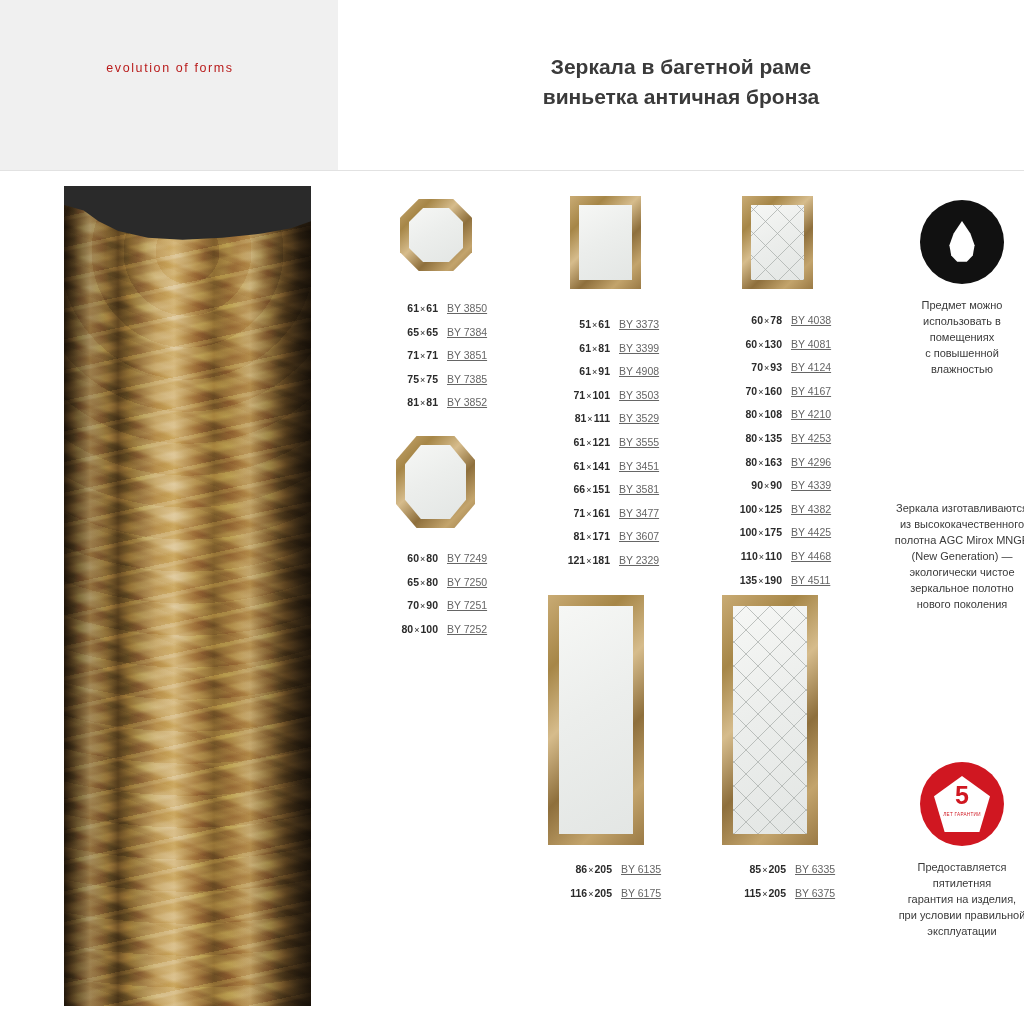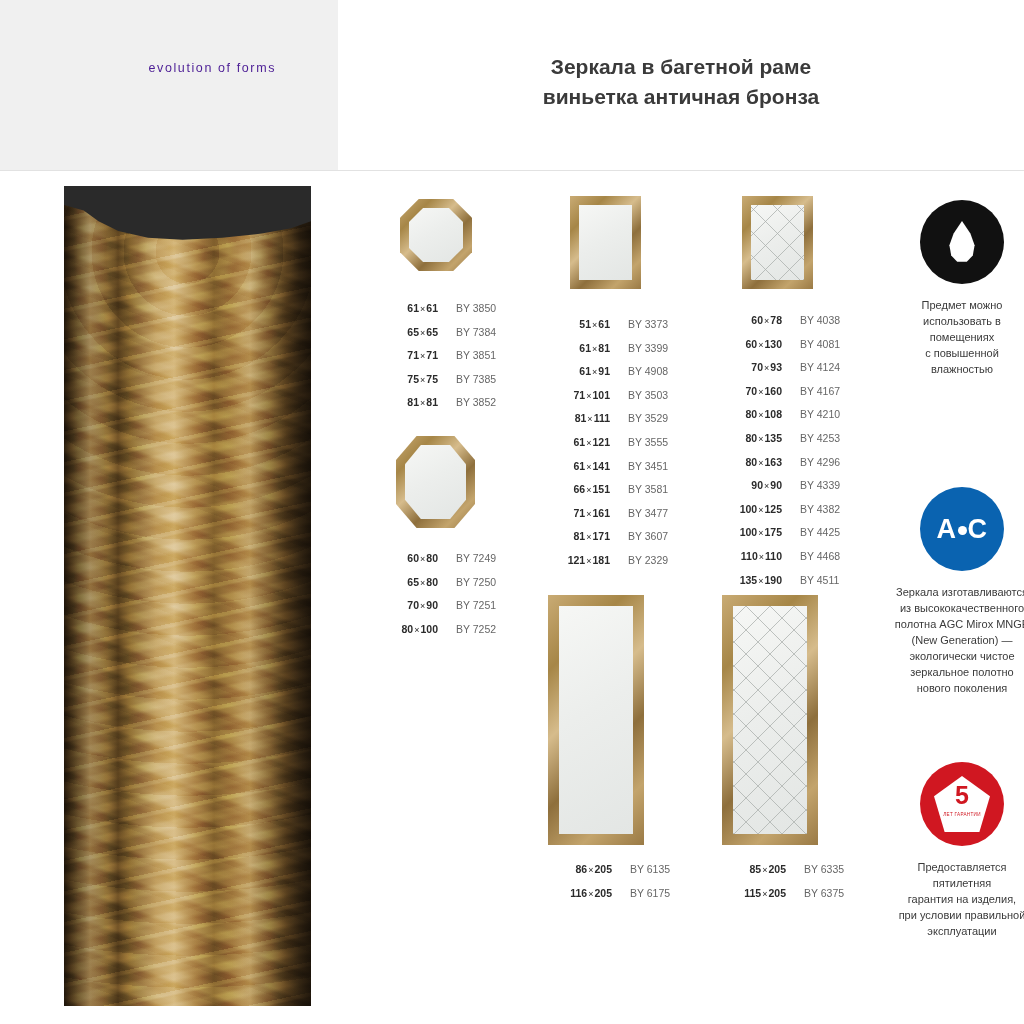--- a/index.html
+++ b/index.html
@@ -35,8 +35,8 @@
   .logo-rest { color:#4a4a4a; }
   .logo-sub {
     margin-top:13px;
-    font-size:12.5px; color:#4c1d95; letter-spacing:1.6px;
-    text-align:right; width:212px;
+    font-size:12.5px; color:#b91c1c; letter-spacing:1.6px;
+    text-align:center; width:212px;
   }
   .header-title {
     position:absolute; left:338px; top:52px; width:686px;

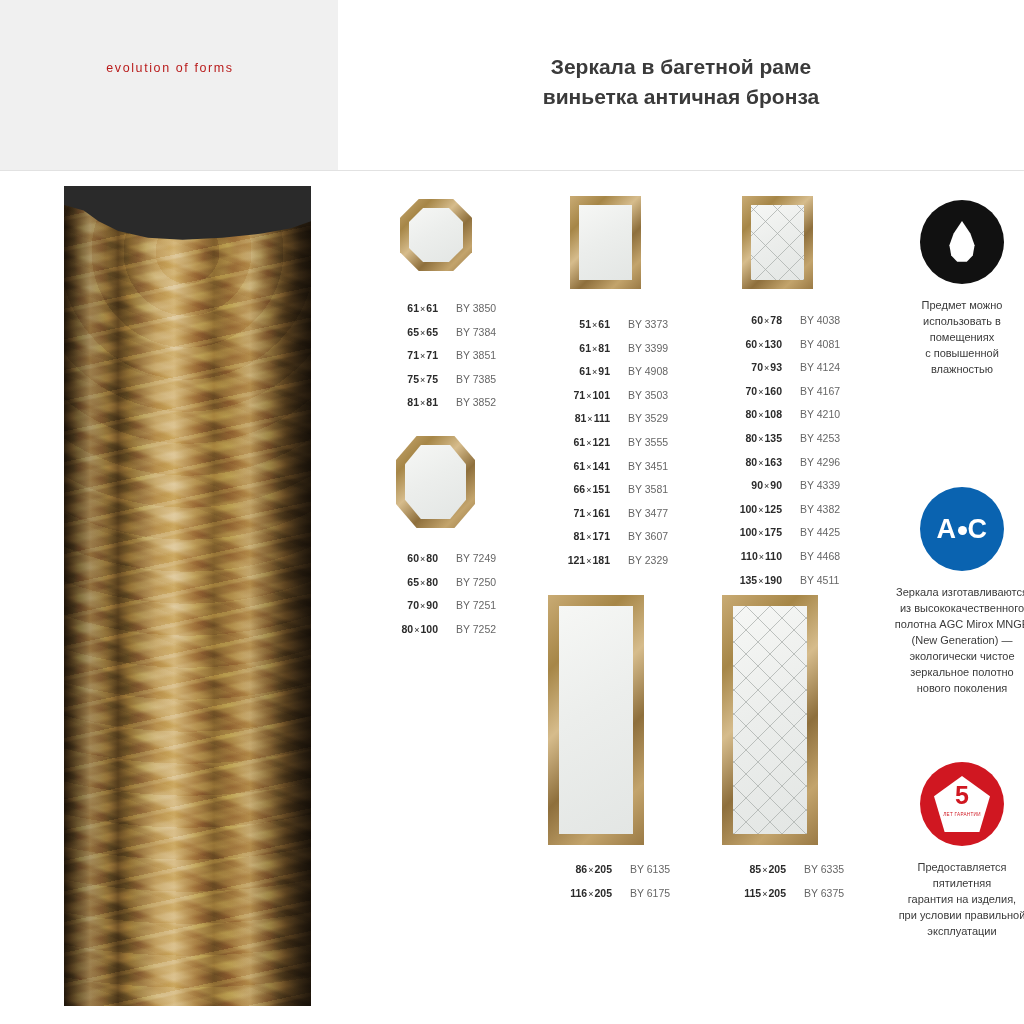--- a/index.html
+++ b/index.html
@@ -125,7 +125,7 @@
     white-space:nowrap;
   }
   .size-dim { font-weight:bold; color:#2b2b2b; text-align:right; }
-  .size-code { color:#666; margin-left:18px; }
+  .size-code { color:#666; margin-left:9px;text-decoration:underline; }
   .size-x { font-weight:normal; font-size:9px; padding:0 1px; }
 
   

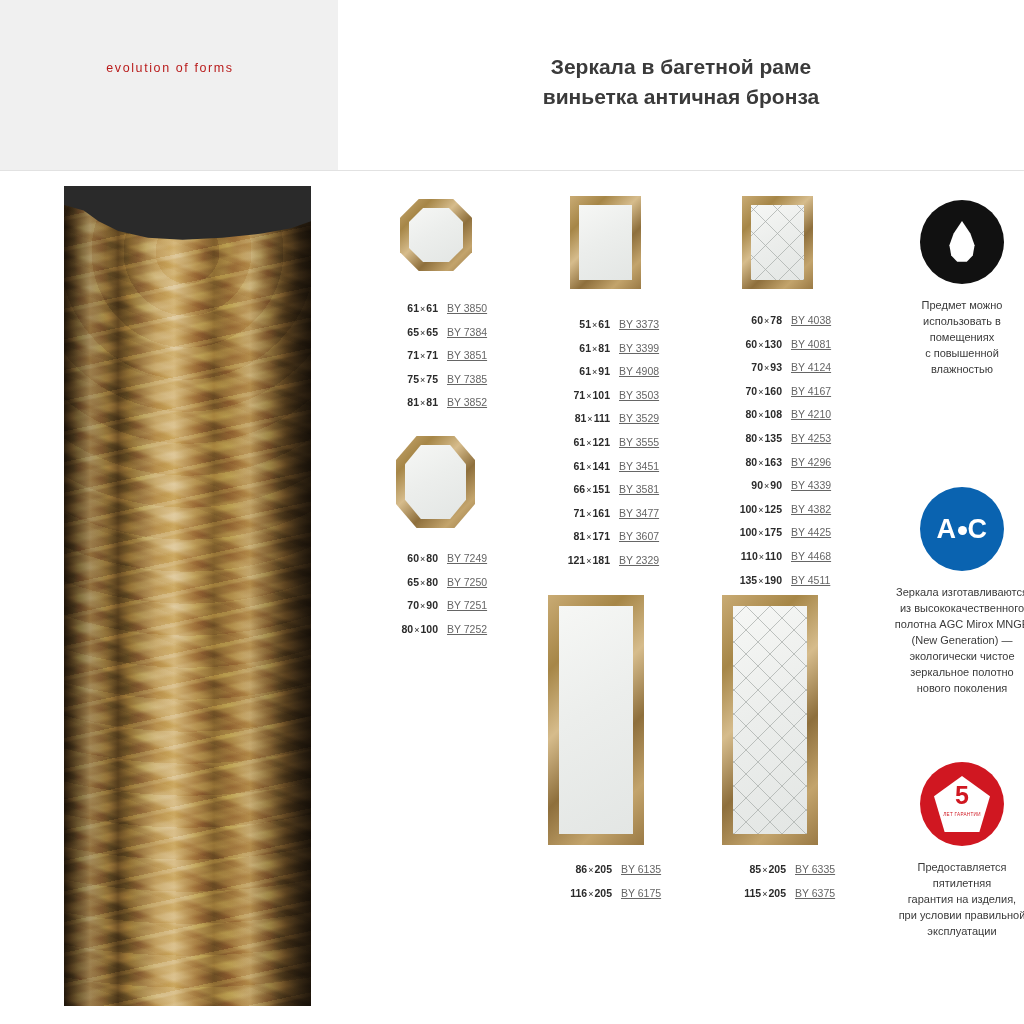--- a/index.html
+++ b/index.html
@@ -390,9 +390,6 @@
 </div>
 
 <div class="icon-block" style="left:862px; top:487px;">
-  <div class="circle circle-blue">
-    <span class="agc-text">A<span class="agc-dot"></span>C</span>
-  </div>
   <div class="icon-caption" style="white-space:pre-line;">Зеркала изготавливаются
 из высококачественного
 полотна AGC Mirox MNGE

